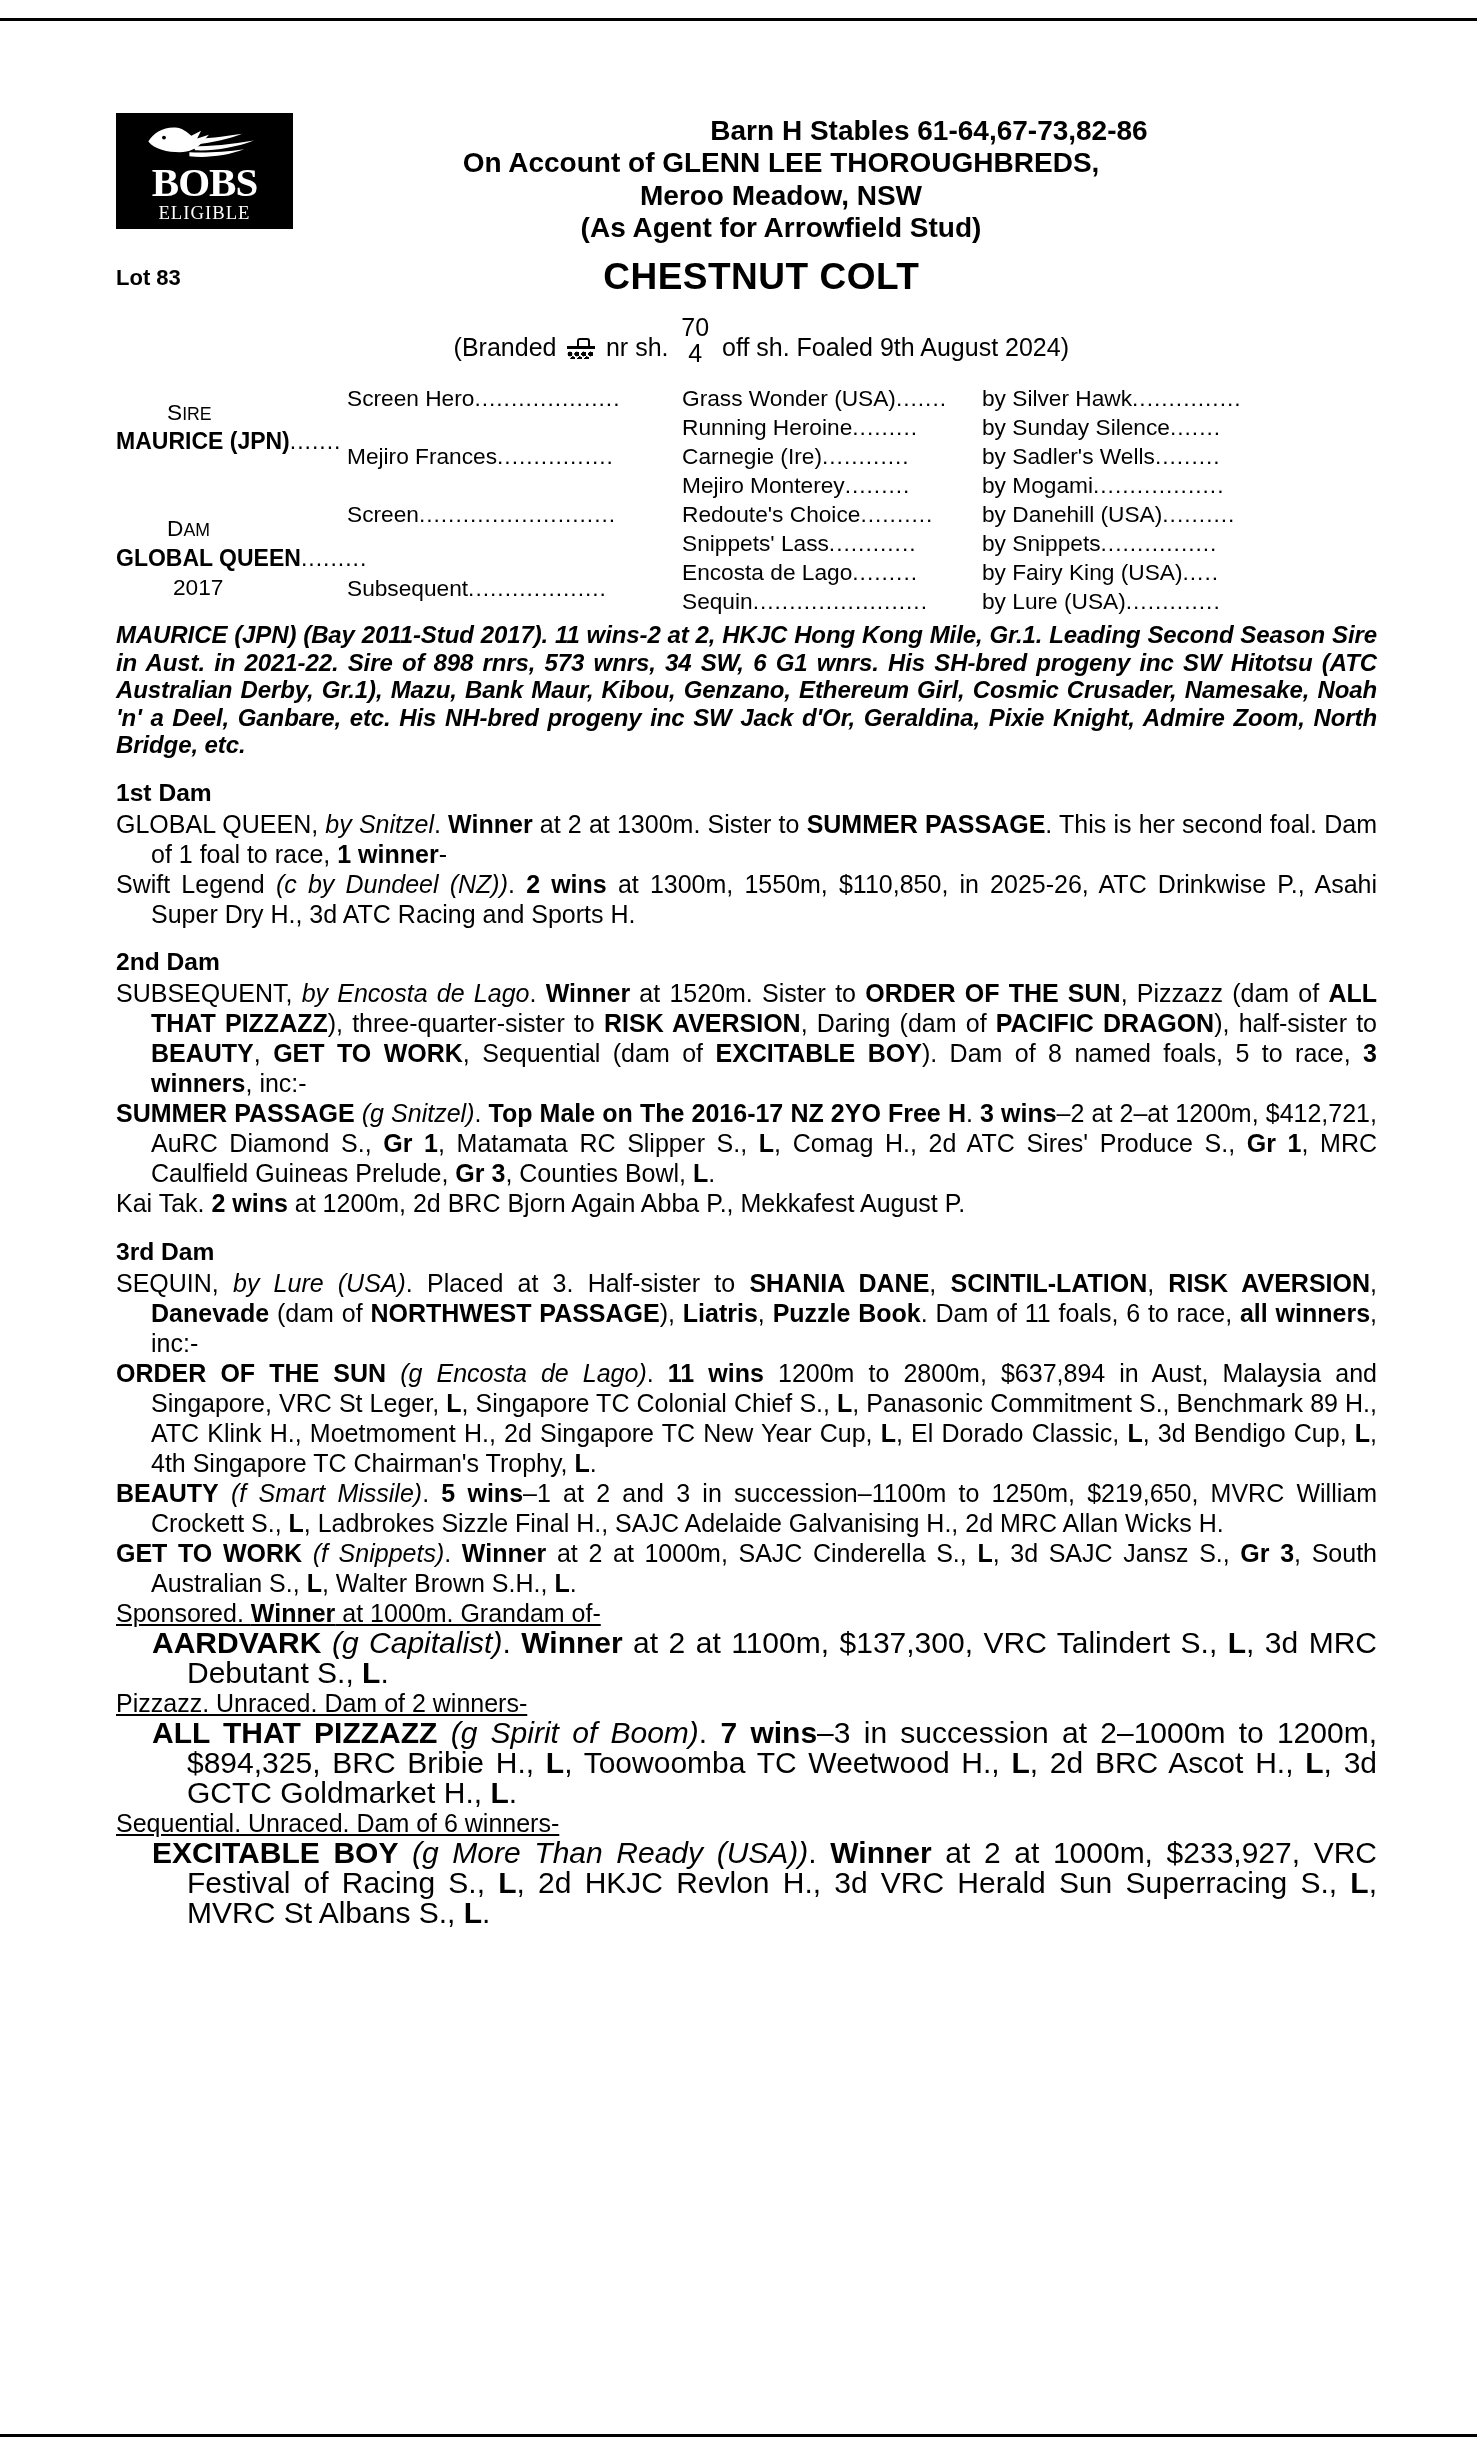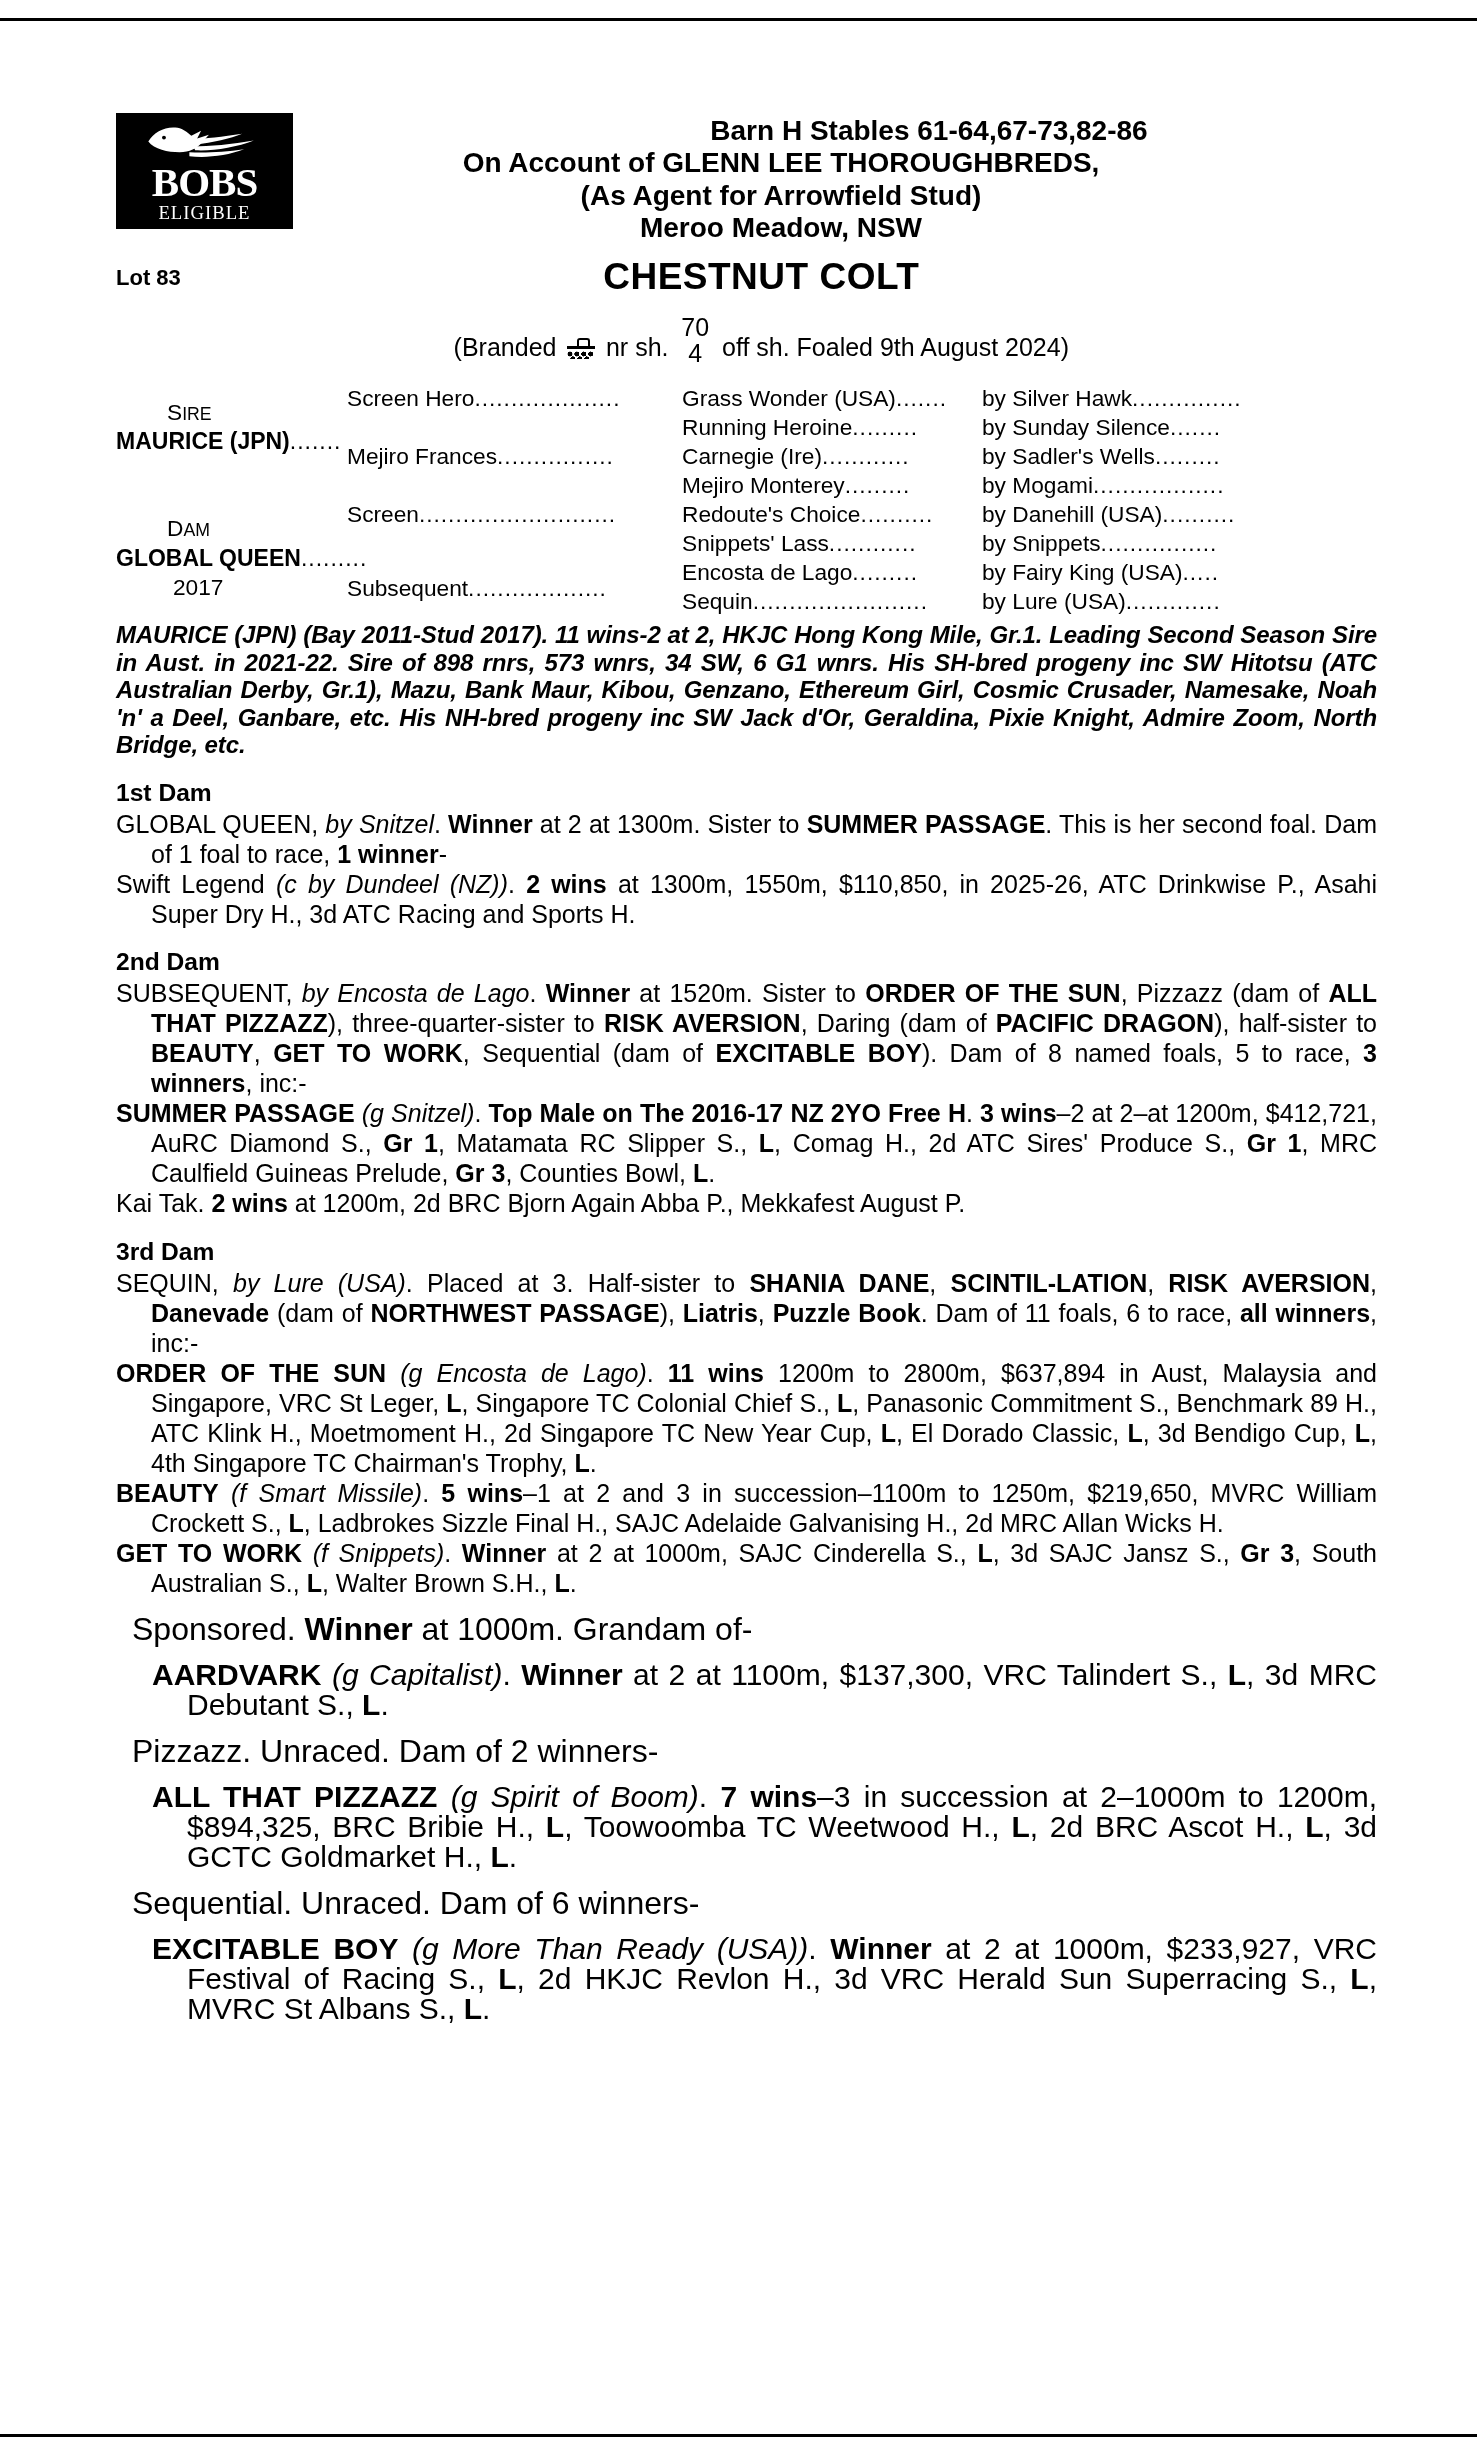--- a/index.html
+++ b/index.html
@@ -301,8 +301,8 @@
       <div class="vendor-block">
         <div class="line-barn">Barn H Stables 61-64,67-73,82-86</div>
         <div>On Account of GLENN LEE THOROUGHBREDS,</div>
+        <div>Meroo Meadow, NSW</div>
         <div>(As Agent for Arrowfield Stud)</div>
-        <div>Meroo Meadow, NSW</div>
       </div>
     </div>
 

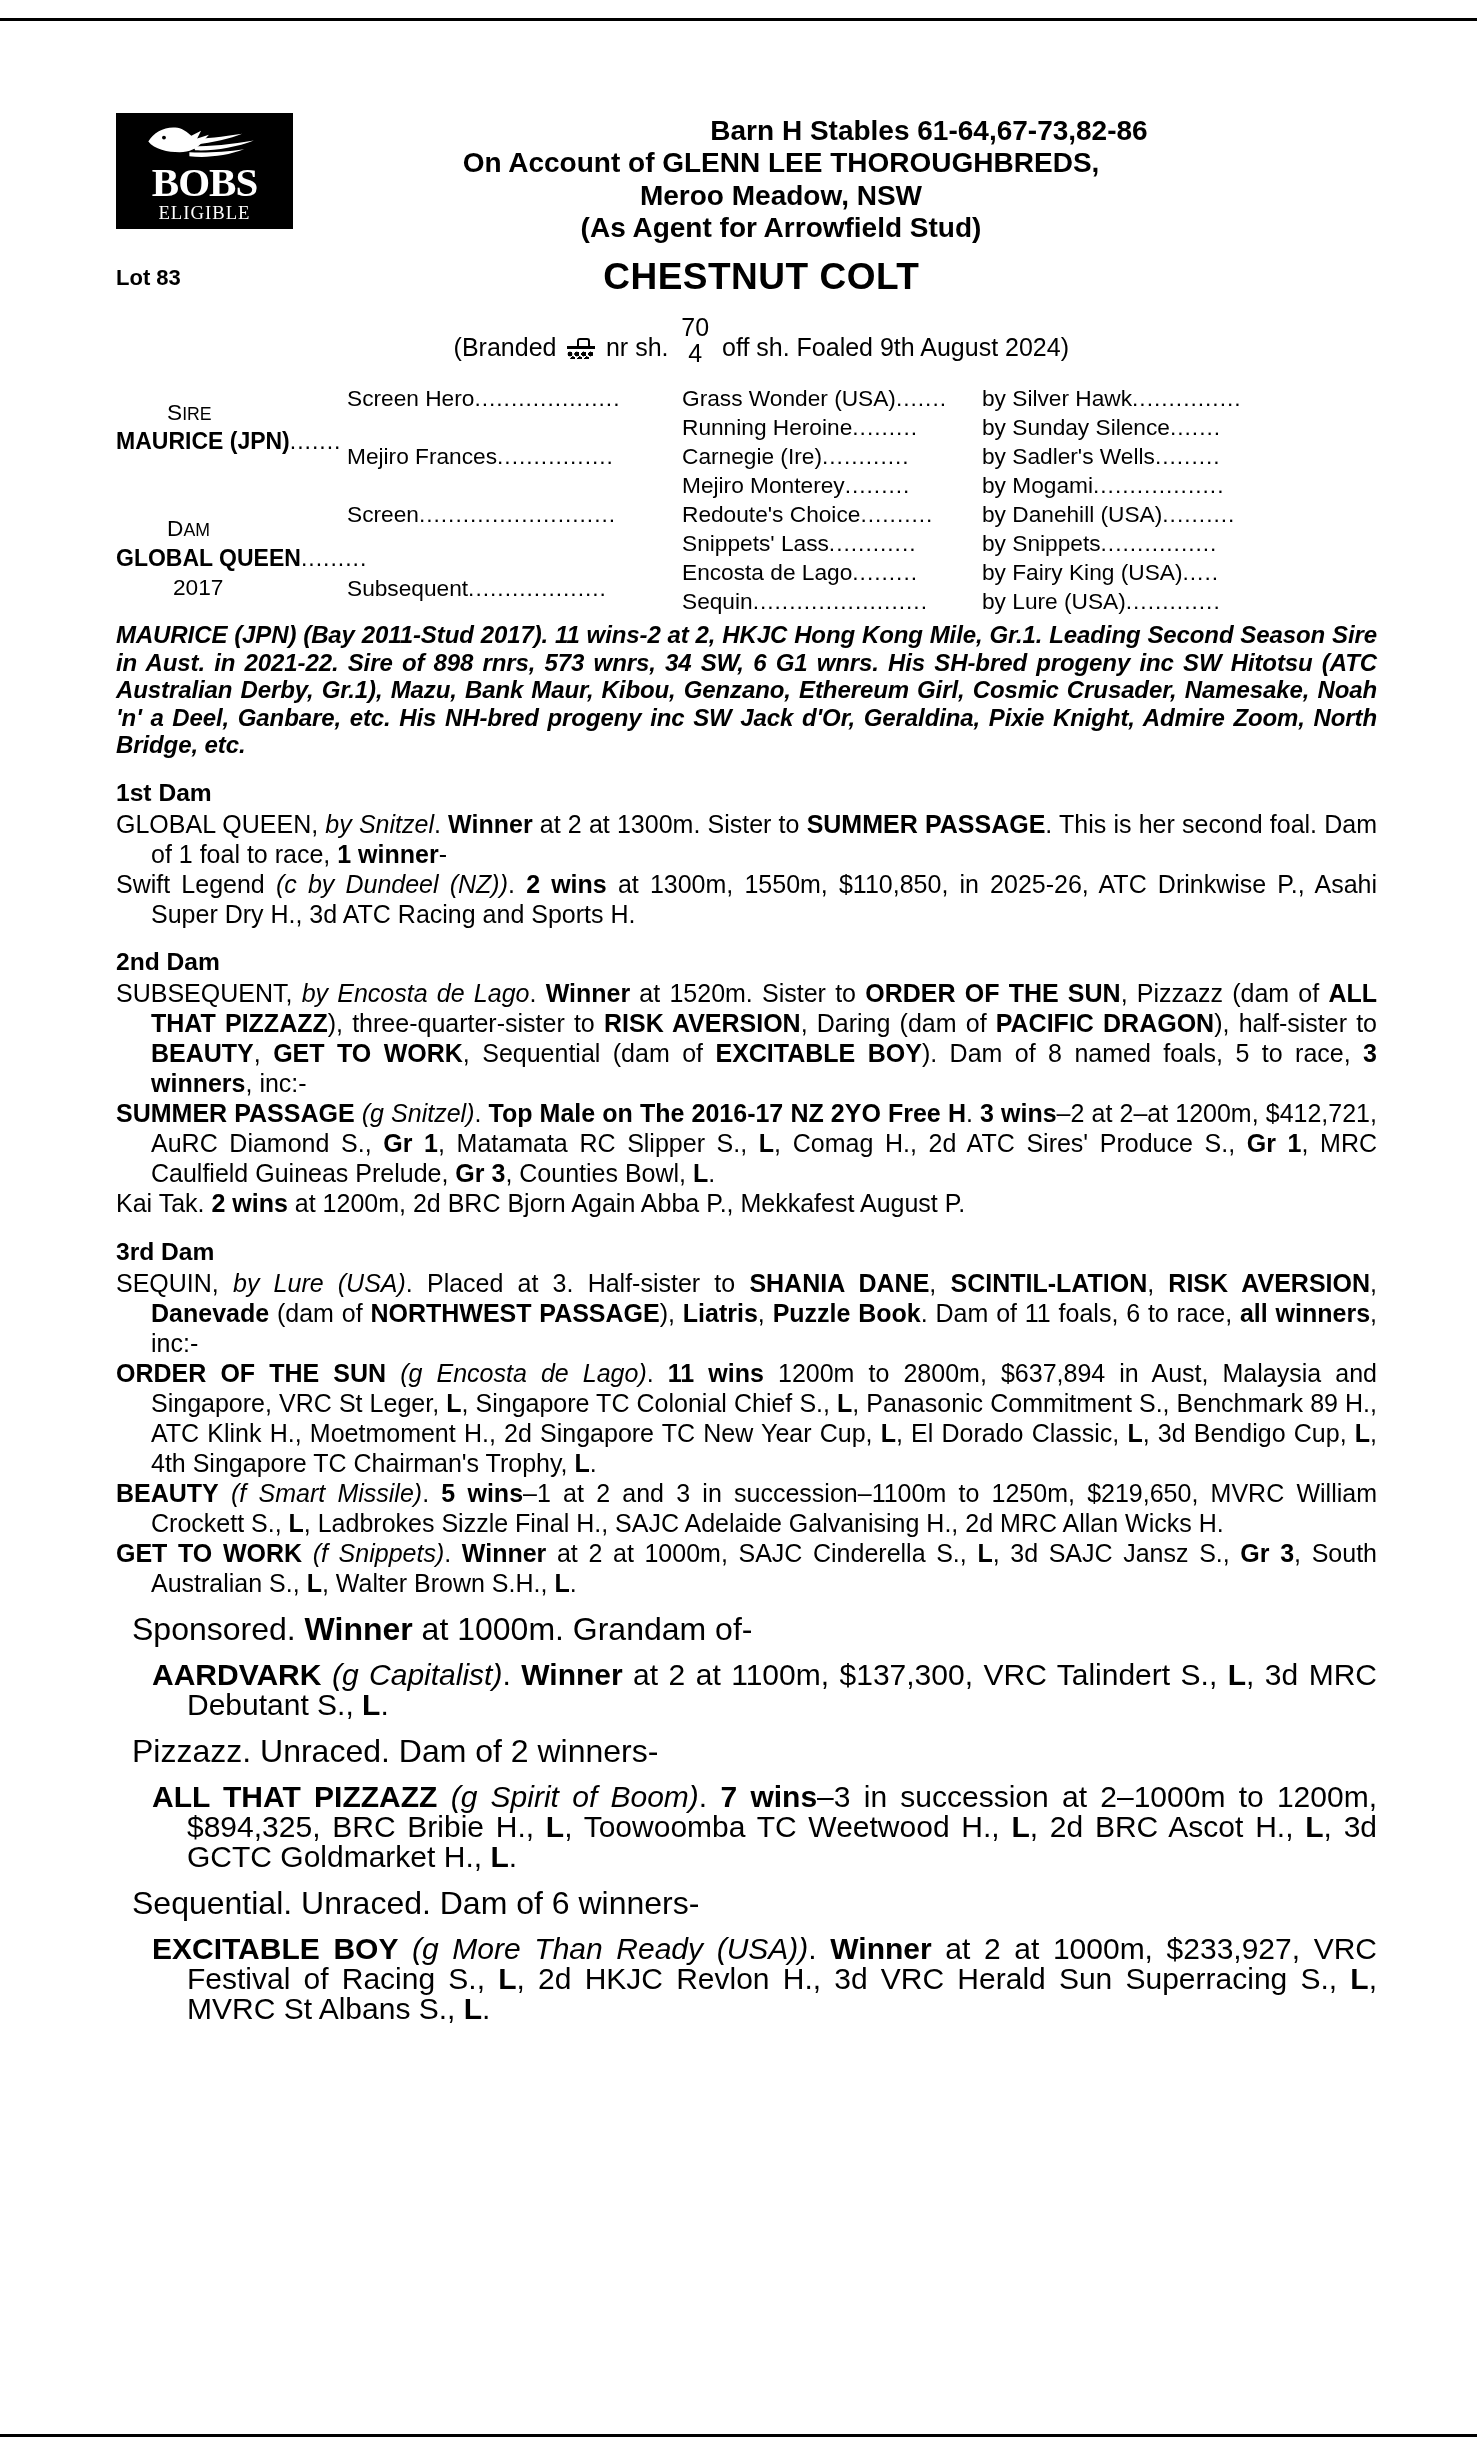--- a/index.html
+++ b/index.html
@@ -238,12 +238,13 @@
     margin-bottom: 2px;
   }
   .p0 {
-    font-size: 32px;
+    font-size: 25px;
     line-height: 30px;
     text-align: justify;
     text-indent: 0;
     padding-left: 0;
-    margin: 16px;
+    margin: 0;
+    text-decoration: underline;
   }
   .p1 {
     font-size: 25px;

